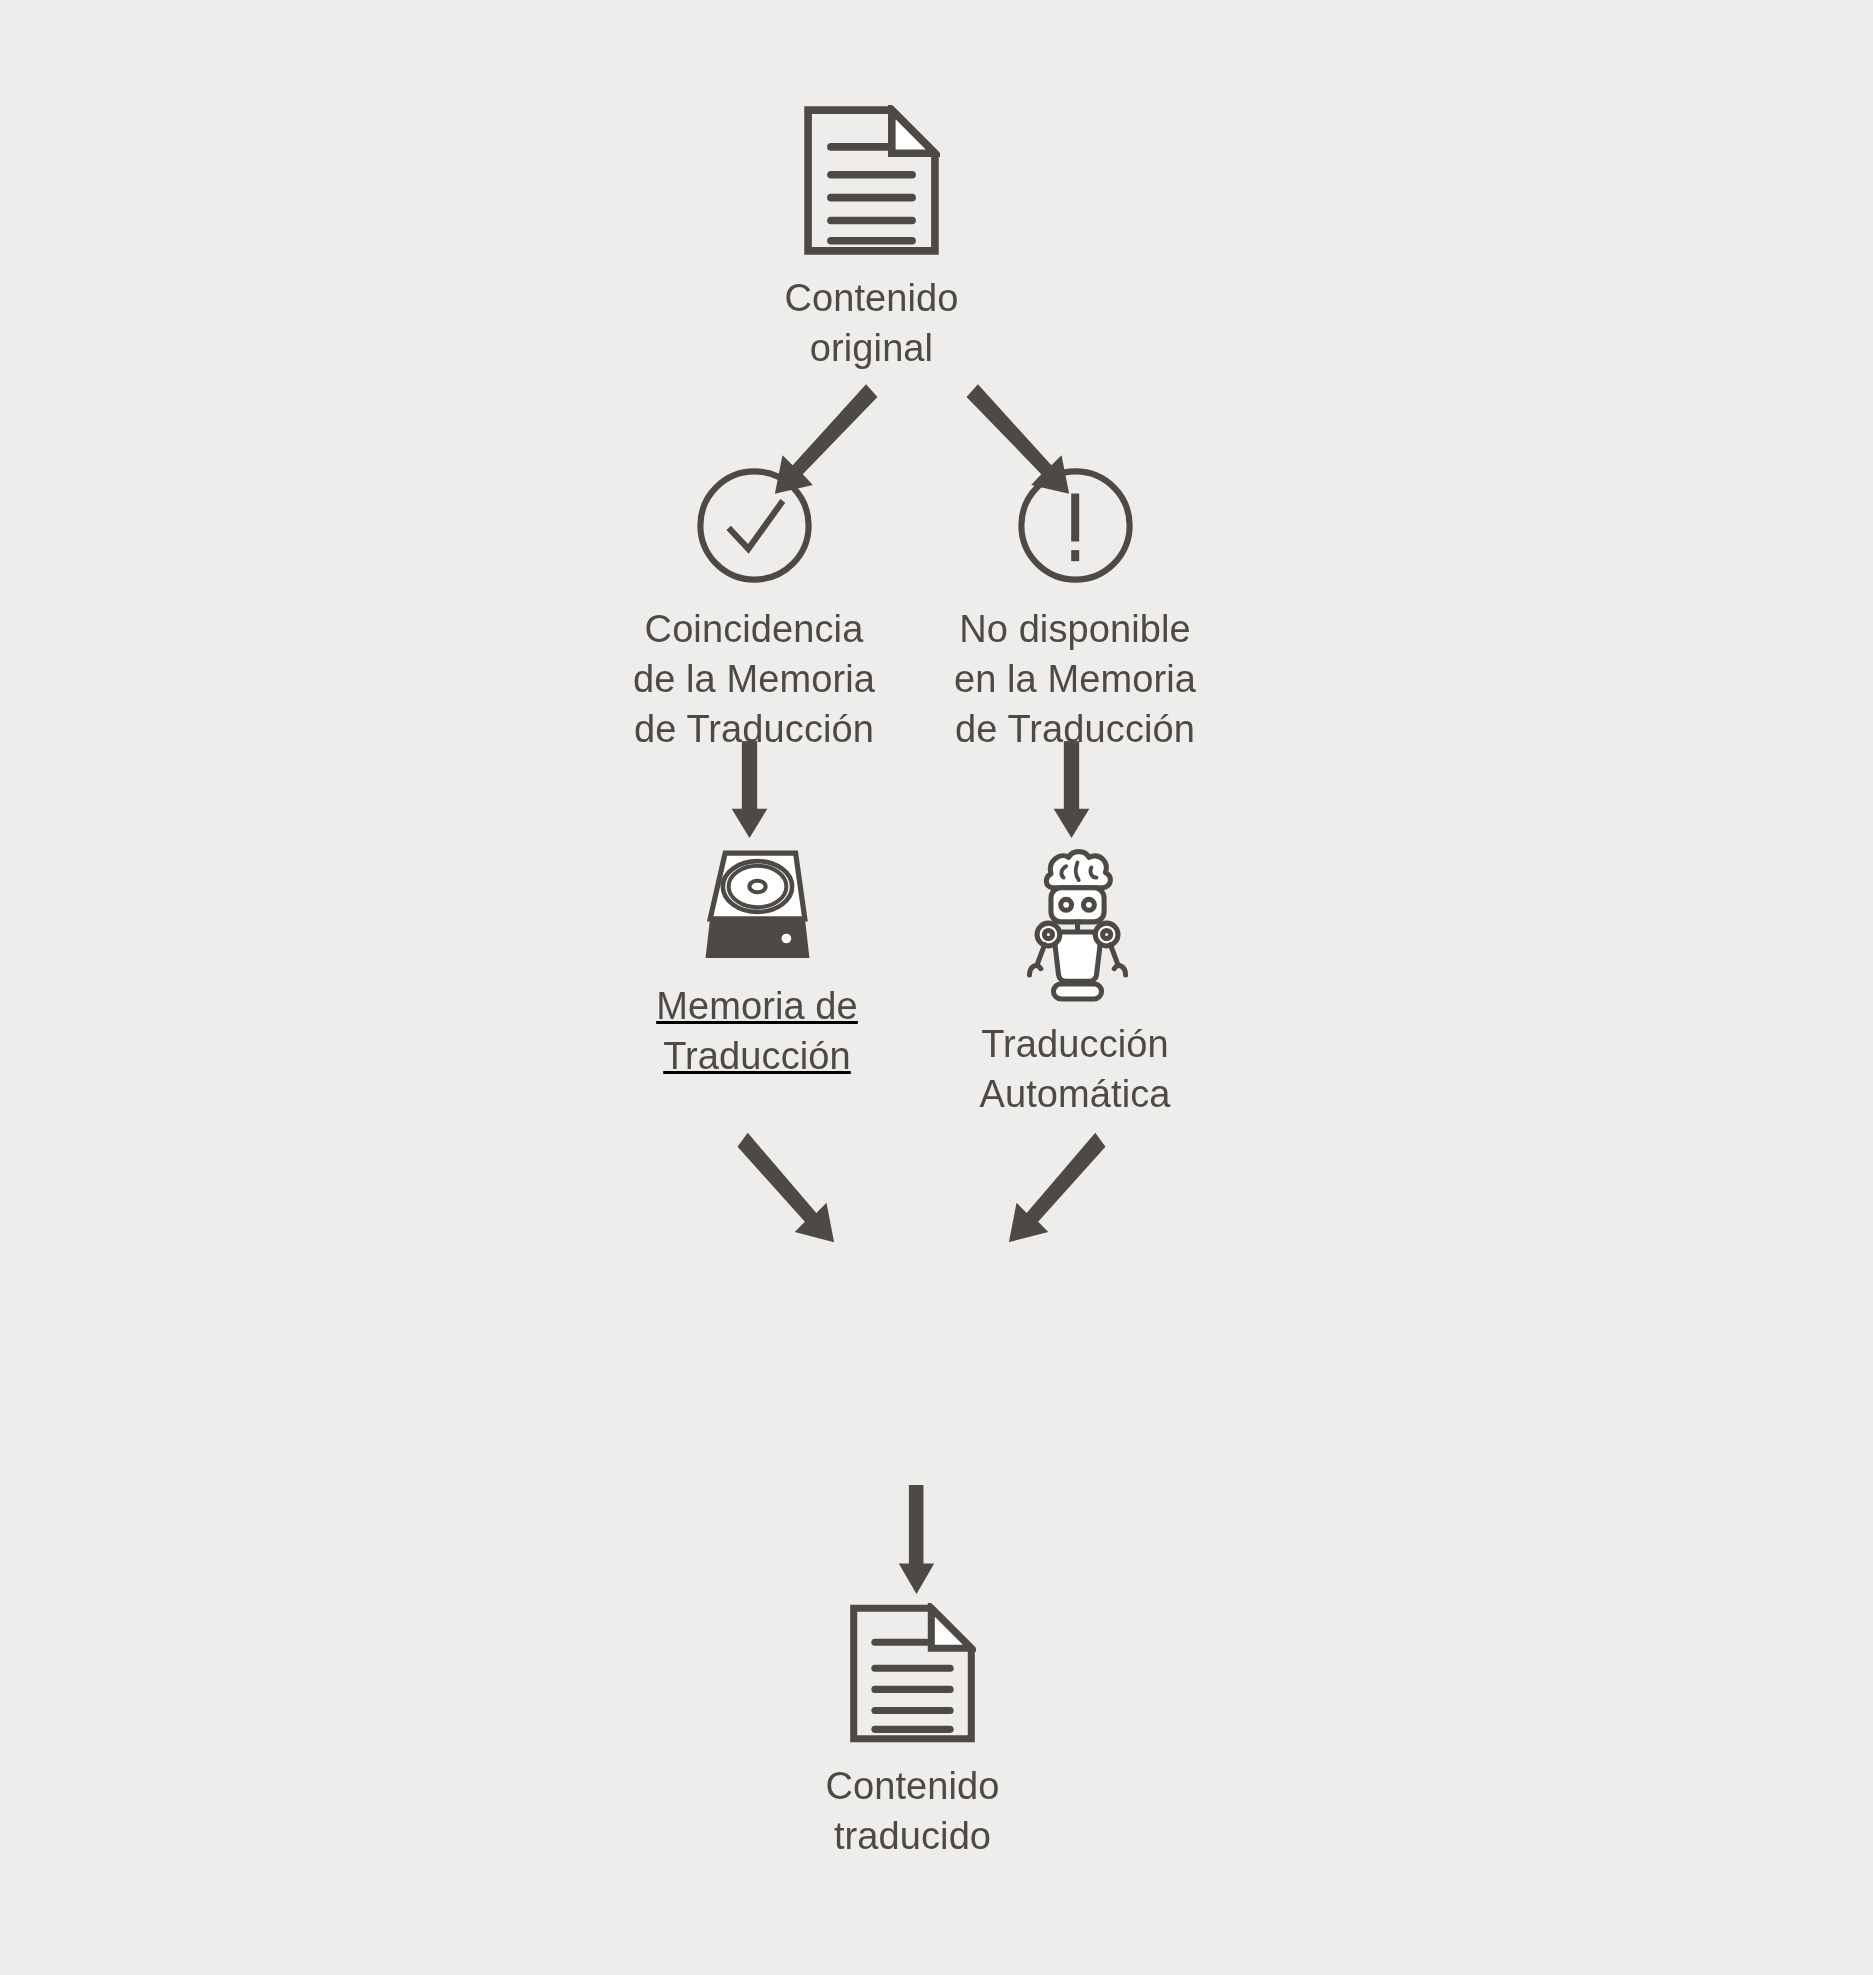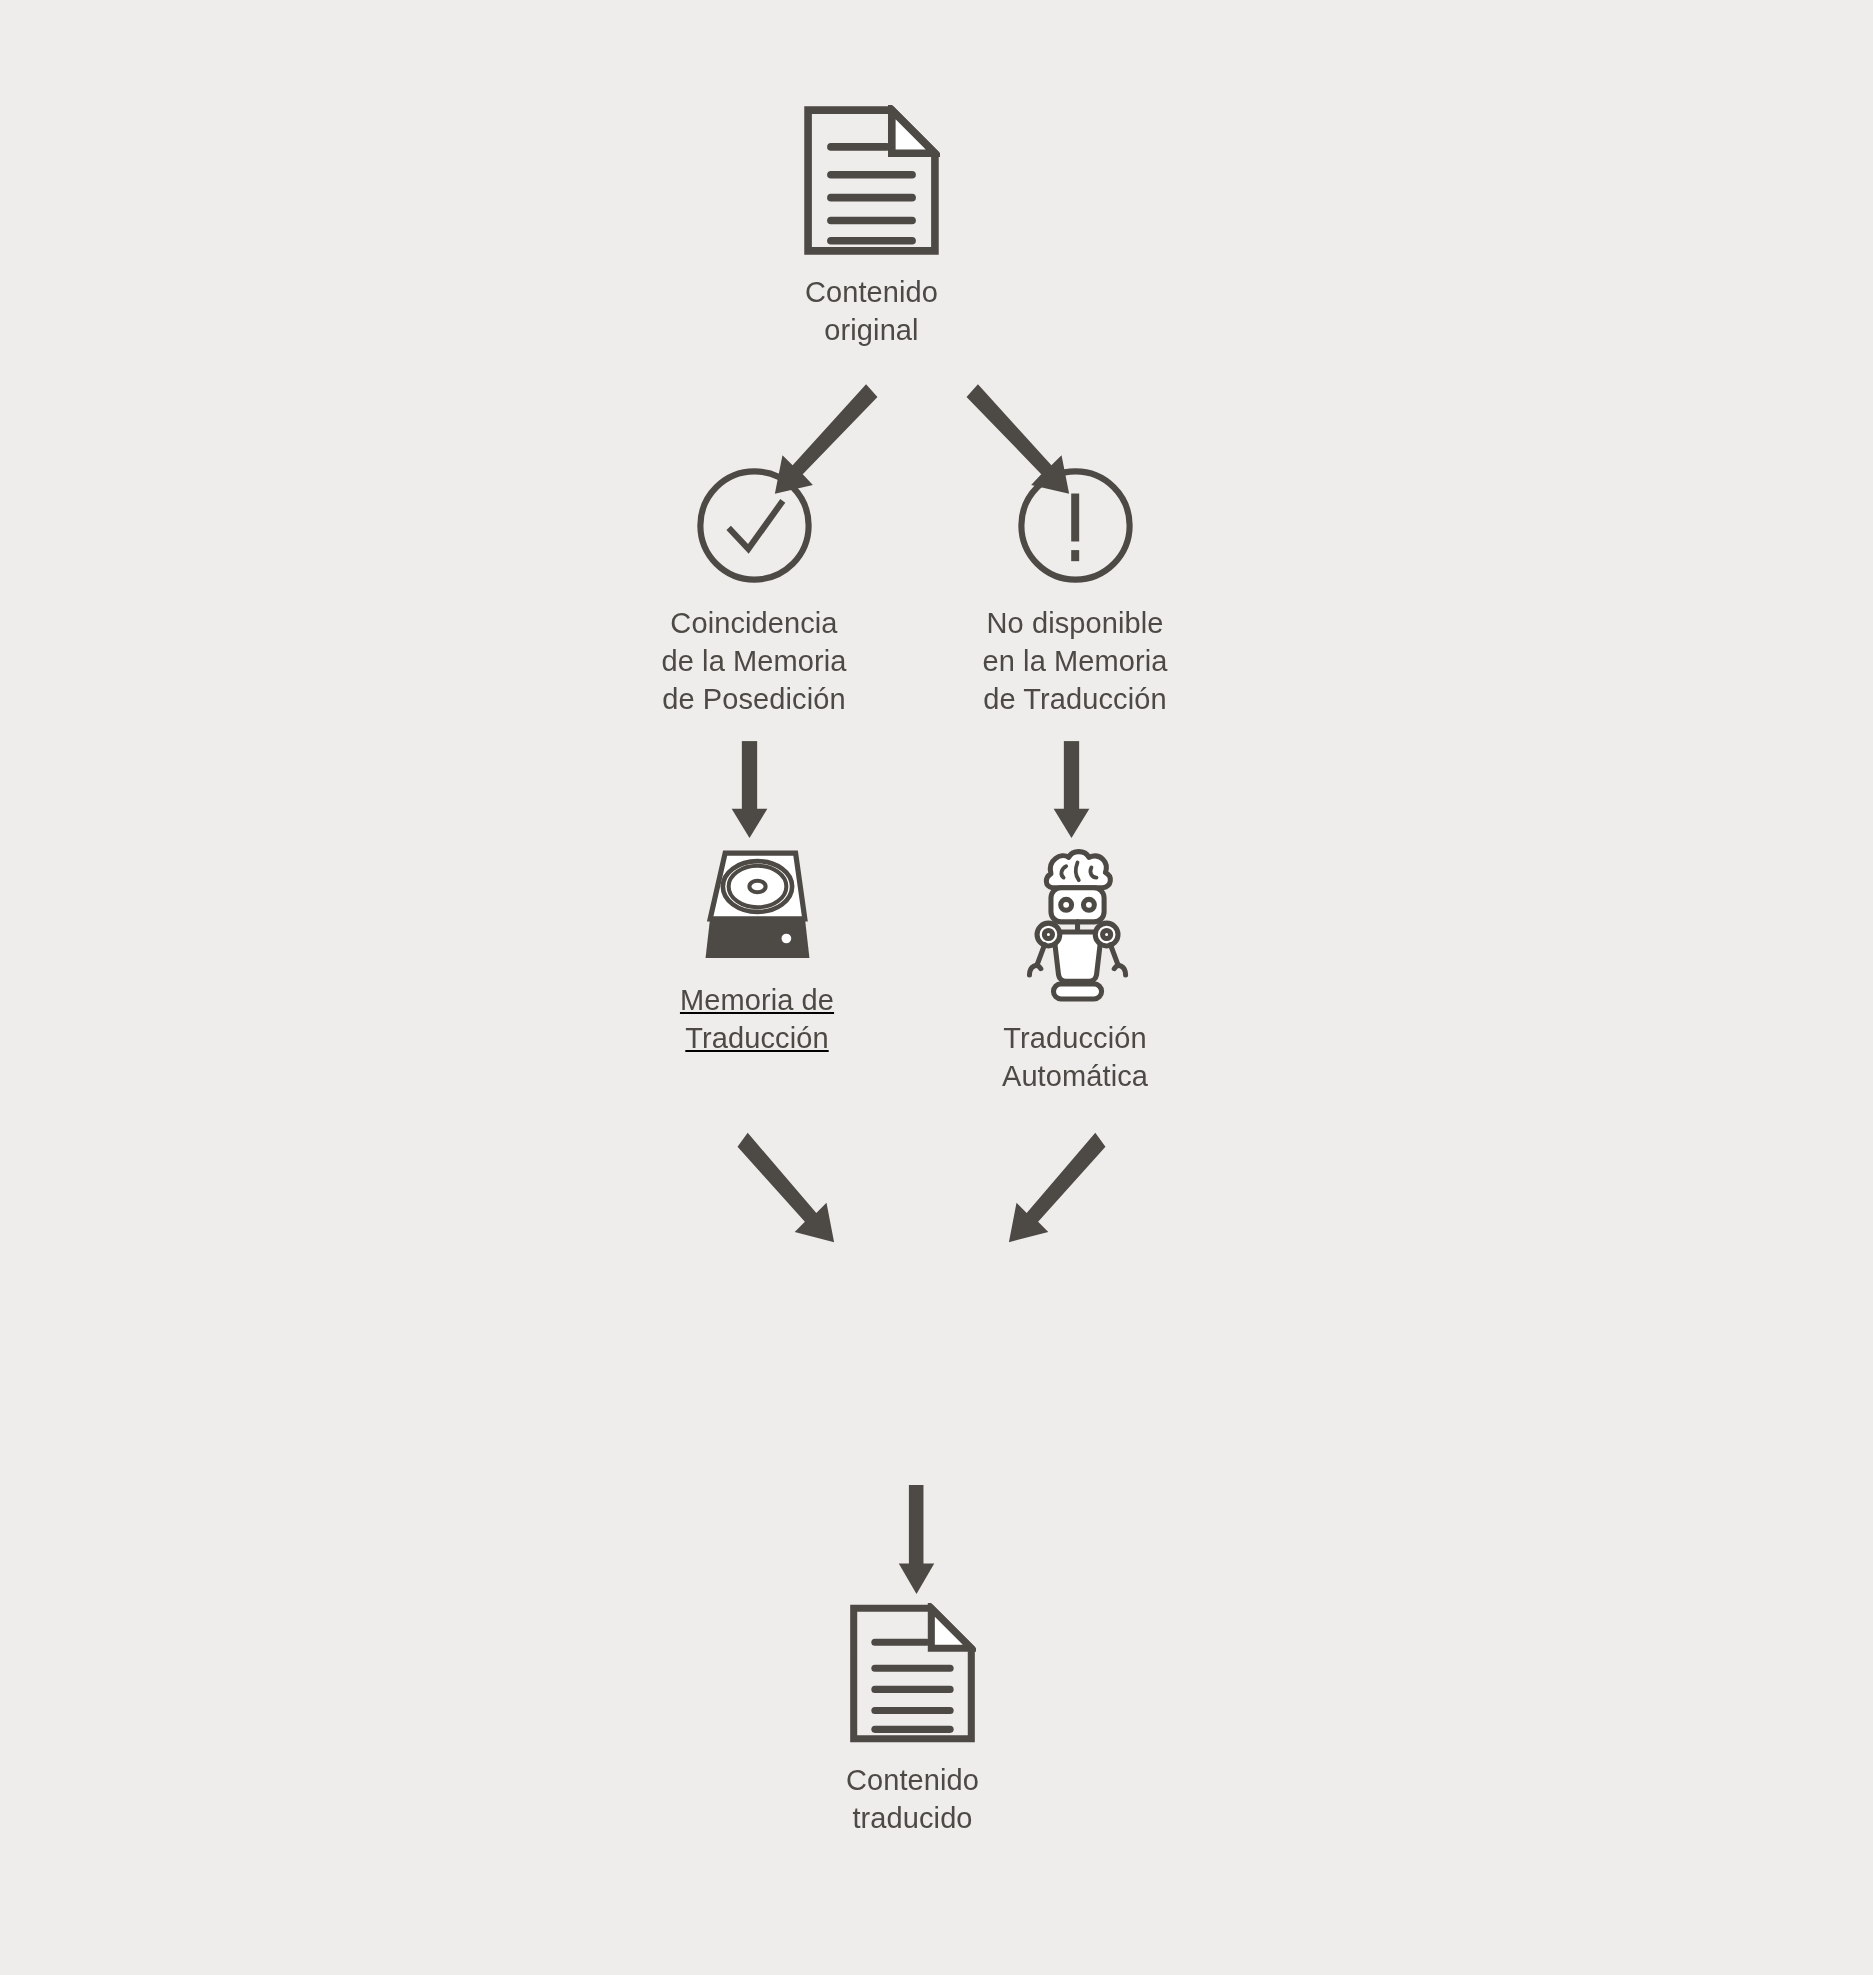--- a/index.html
+++ b/index.html
@@ -33,7 +33,7 @@
     margin-top: 16.5px;
     text-align: center;
     color: #4d4945;
-    font-size: 29px;
+    font-size: 38px;
     line-height: 1.32;
     font-weight: 400;
     letter-spacing: 0.1px;

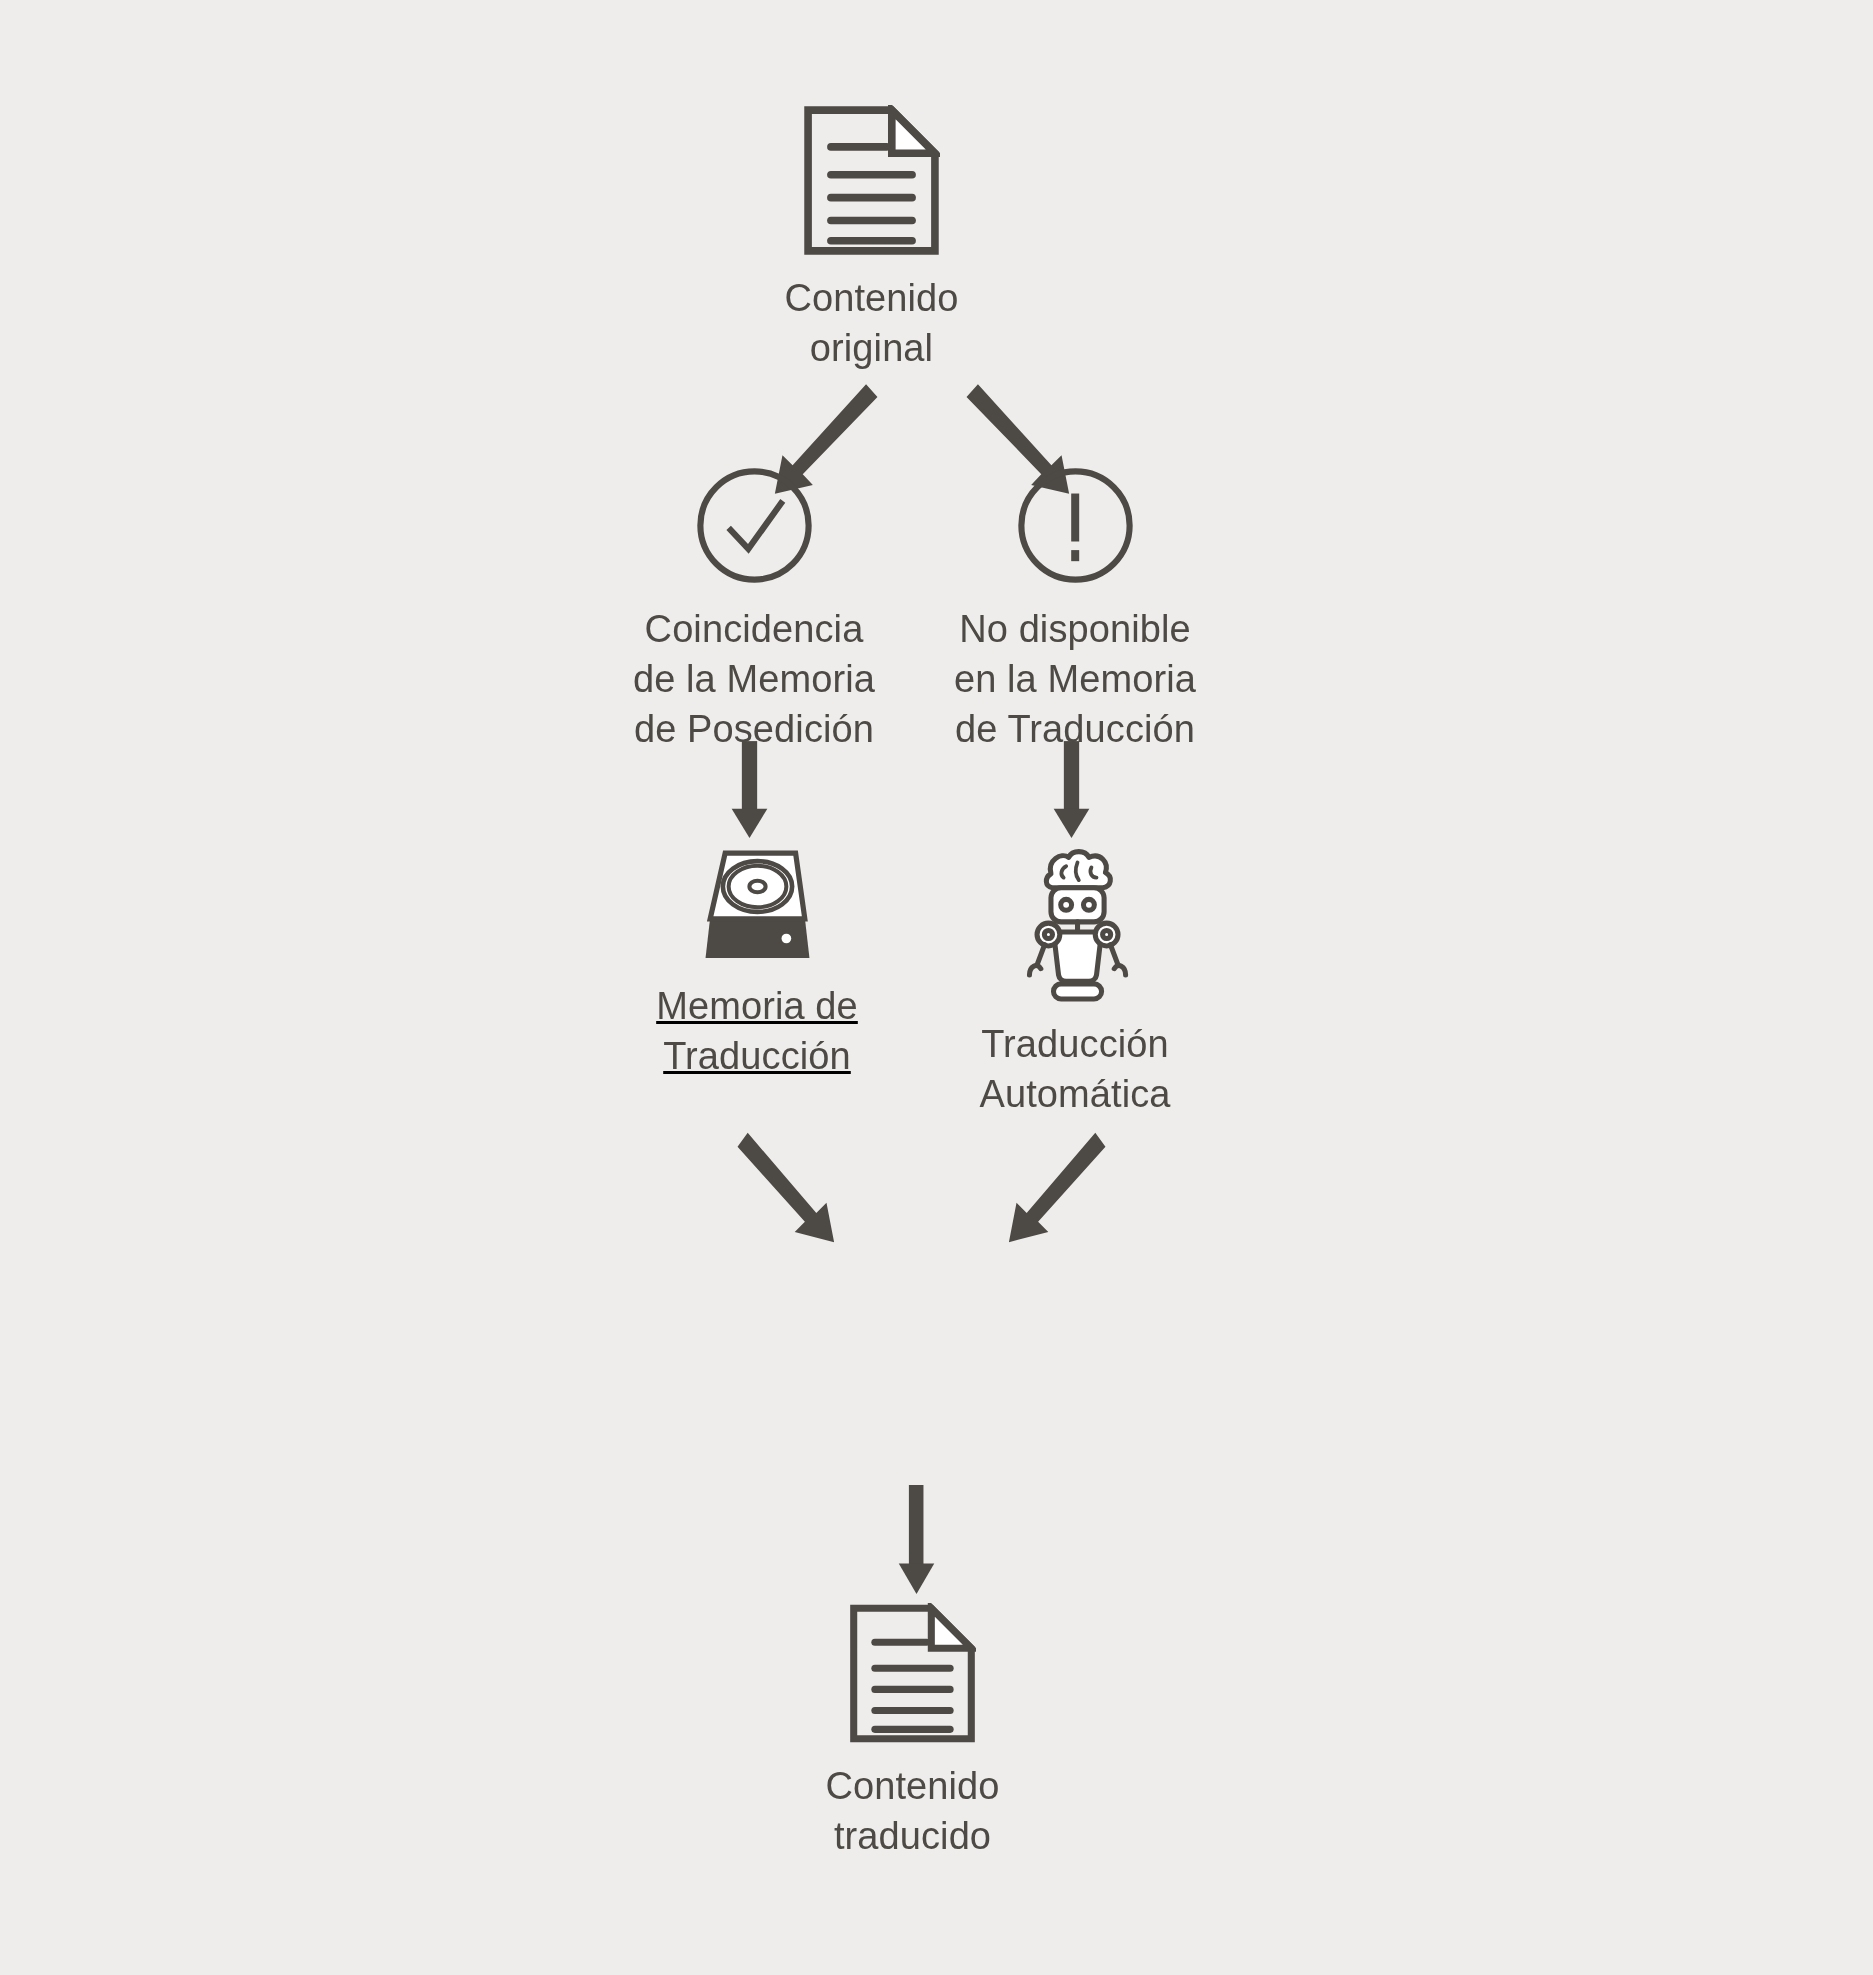--- a/index.html
+++ b/index.html
@@ -86,7 +86,7 @@
     </span>
     <div class="label">Coincidencia
 de la Memoria
-de Posedición</div>
+de Traducción</div>
   </div>
 
   <div class="node" style="left:948px; top:464px; width:254px;">

